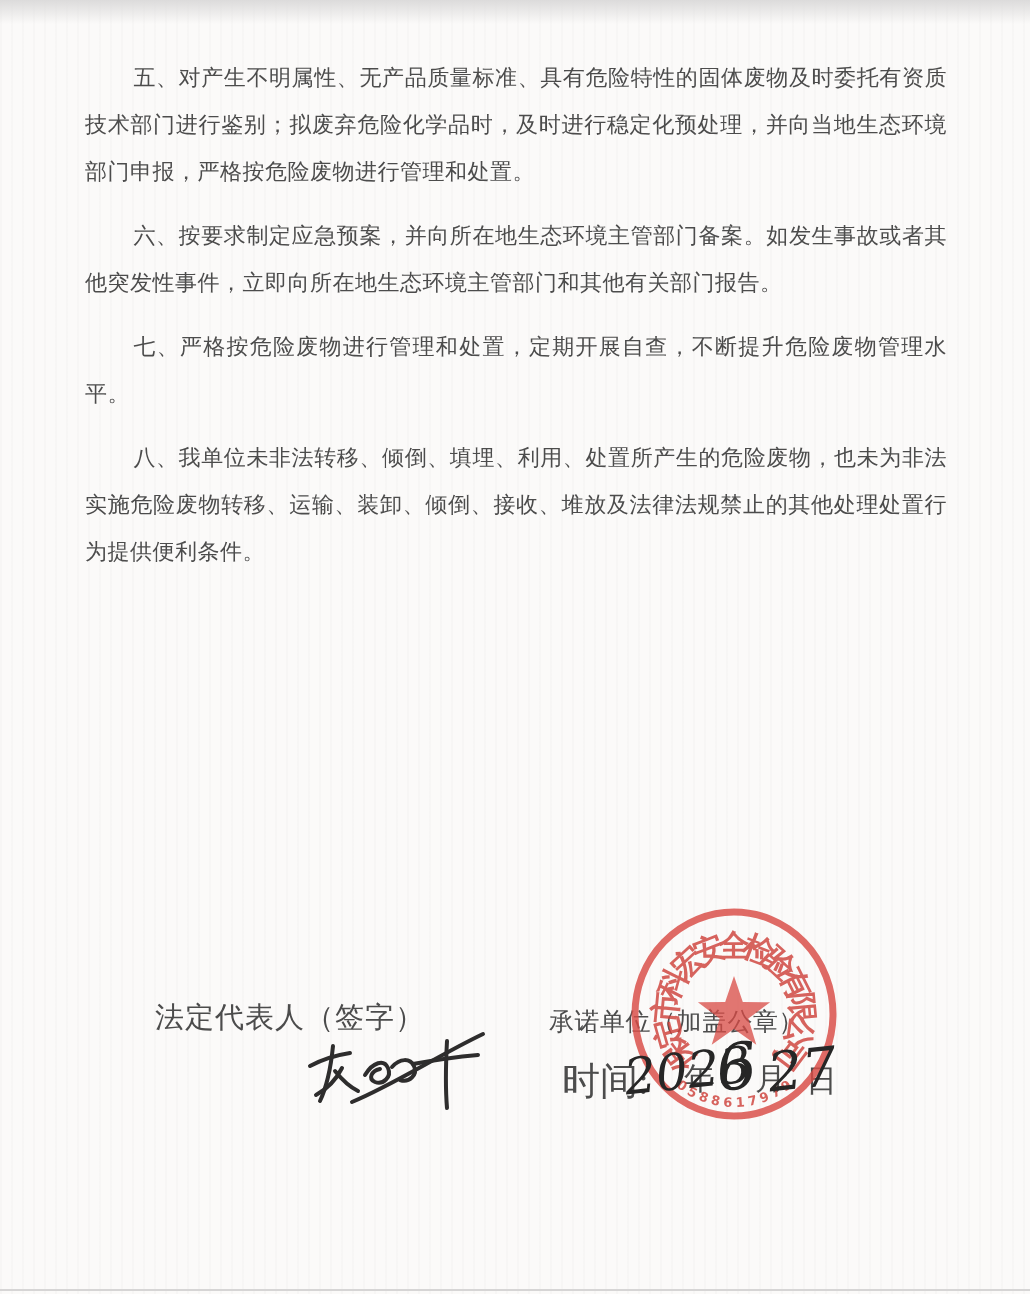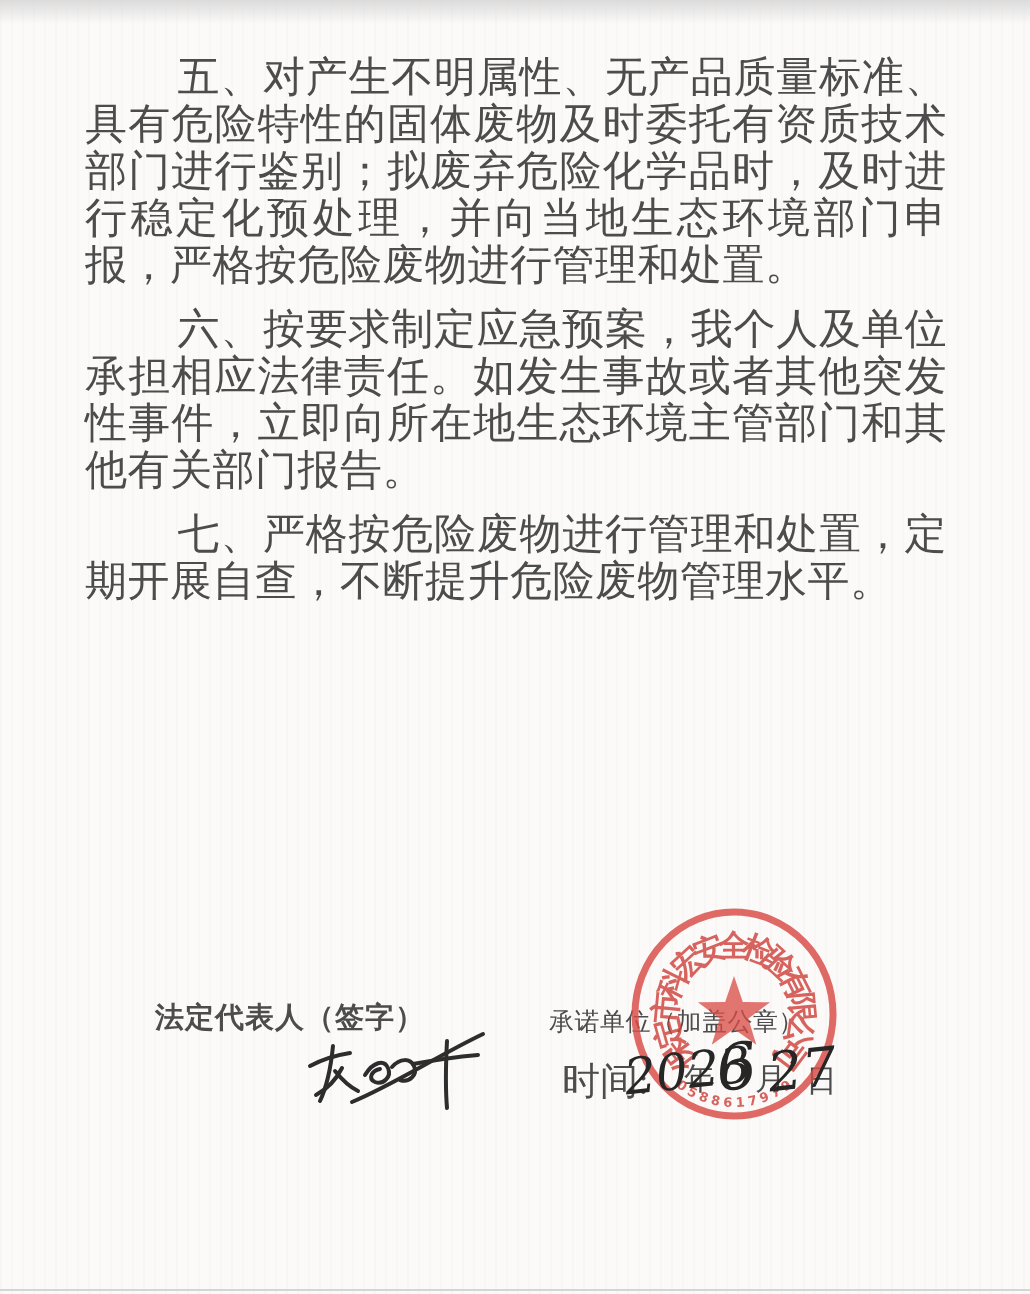--- a/index.html
+++ b/index.html
@@ -20,7 +20,7 @@
   }
   .body-text {
     position:absolute; left:85px; top:54px; width:862px;
-    font-size:42px; line-height:47px; color:#4c4c4c;
+    font-size:22px; line-height:47px; color:#4c4c4c;
     text-align:justify; letter-spacing:0.5px;
   }
   .body-text p { margin:0 0 17px 0; text-indent:2.2em; }

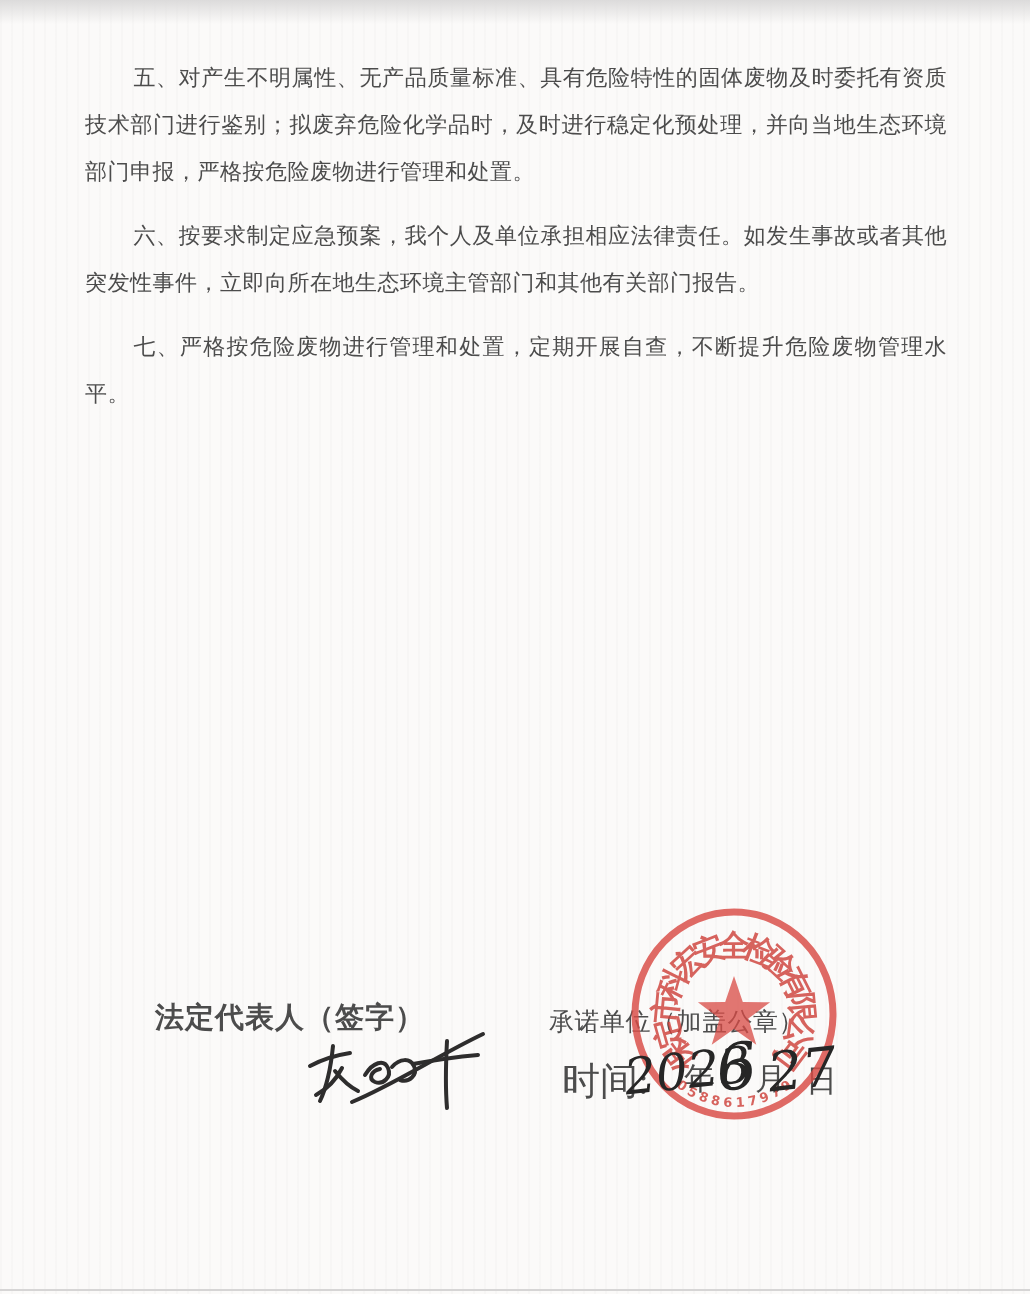--- a/index.html
+++ b/index.html
@@ -66,7 +66,7 @@
 
   <main class="body-text">
     <p>五、对产生不明属性、无产品质量标准、具有危险特性的固体废物及时委托有资质技术部门进行鉴别；拟废弃危险化学品时，及时进行稳定化预处理，并向当地生态环境部门申报，严格按危险废物进行管理和处置。</p>
-    <p>六、按要求制定应急预案，我个人及单位承担相应法律责任。如发生事故或者其他突发性事件，立即向所在地生态环境主管部门和其他有关部门报告。</p>
+    <p>六、按要求制定应急预案，并向所在地生态环境主管部门备案。如发生事故或者其他突发性事件，立即向所在地生态环境主管部门和其他有关部门报告。</p>
     <p>七、严格按危险废物进行管理和处置，定期开展自查，不断提升危险废物管理水平。</p>
   </main>
 

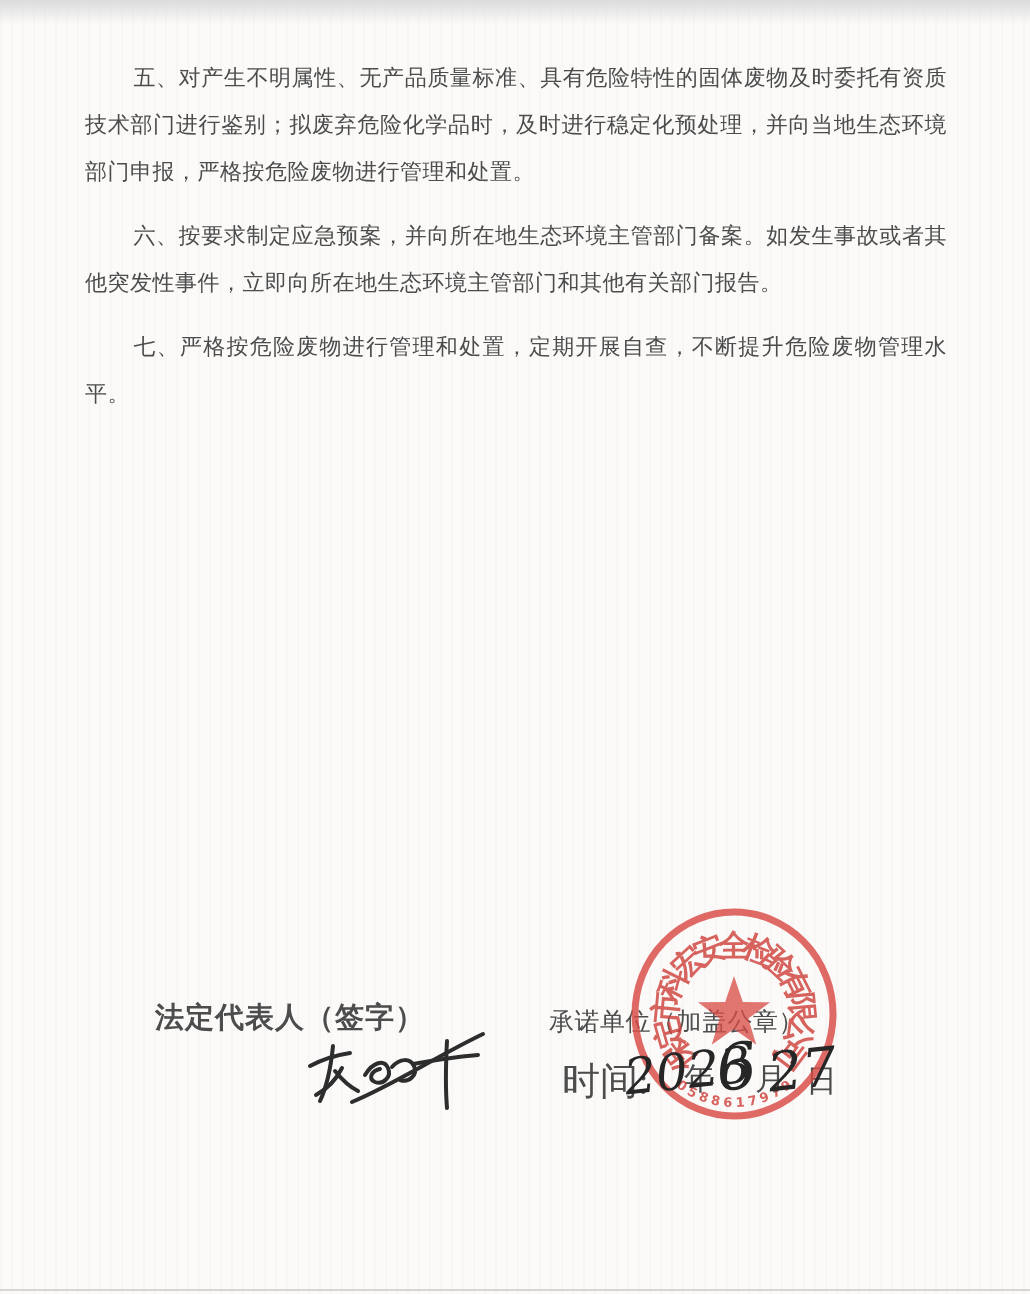--- a/index.html
+++ b/index.html
@@ -68,6 +68,7 @@
     <p>五、对产生不明属性、无产品质量标准、具有危险特性的固体废物及时委托有资质技术部门进行鉴别；拟废弃危险化学品时，及时进行稳定化预处理，并向当地生态环境部门申报，严格按危险废物进行管理和处置。</p>
     <p>六、按要求制定应急预案，并向所在地生态环境主管部门备案。如发生事故或者其他突发性事件，立即向所在地生态环境主管部门和其他有关部门报告。</p>
     <p>七、严格按危险废物进行管理和处置，定期开展自查，不断提升危险废物管理水平。</p>
+    <p>八、我单位未非法转移、倾倒、填埋、利用、处置所产生的危险废物，也未为非法实施危险废物转移、运输、装卸、倾倒、接收、堆放及法律法规禁止的其他处理处置行为提供便利条件。</p>
   </main>
 
   <span class="label legal-rep-label">法定代表人（签字）</span>

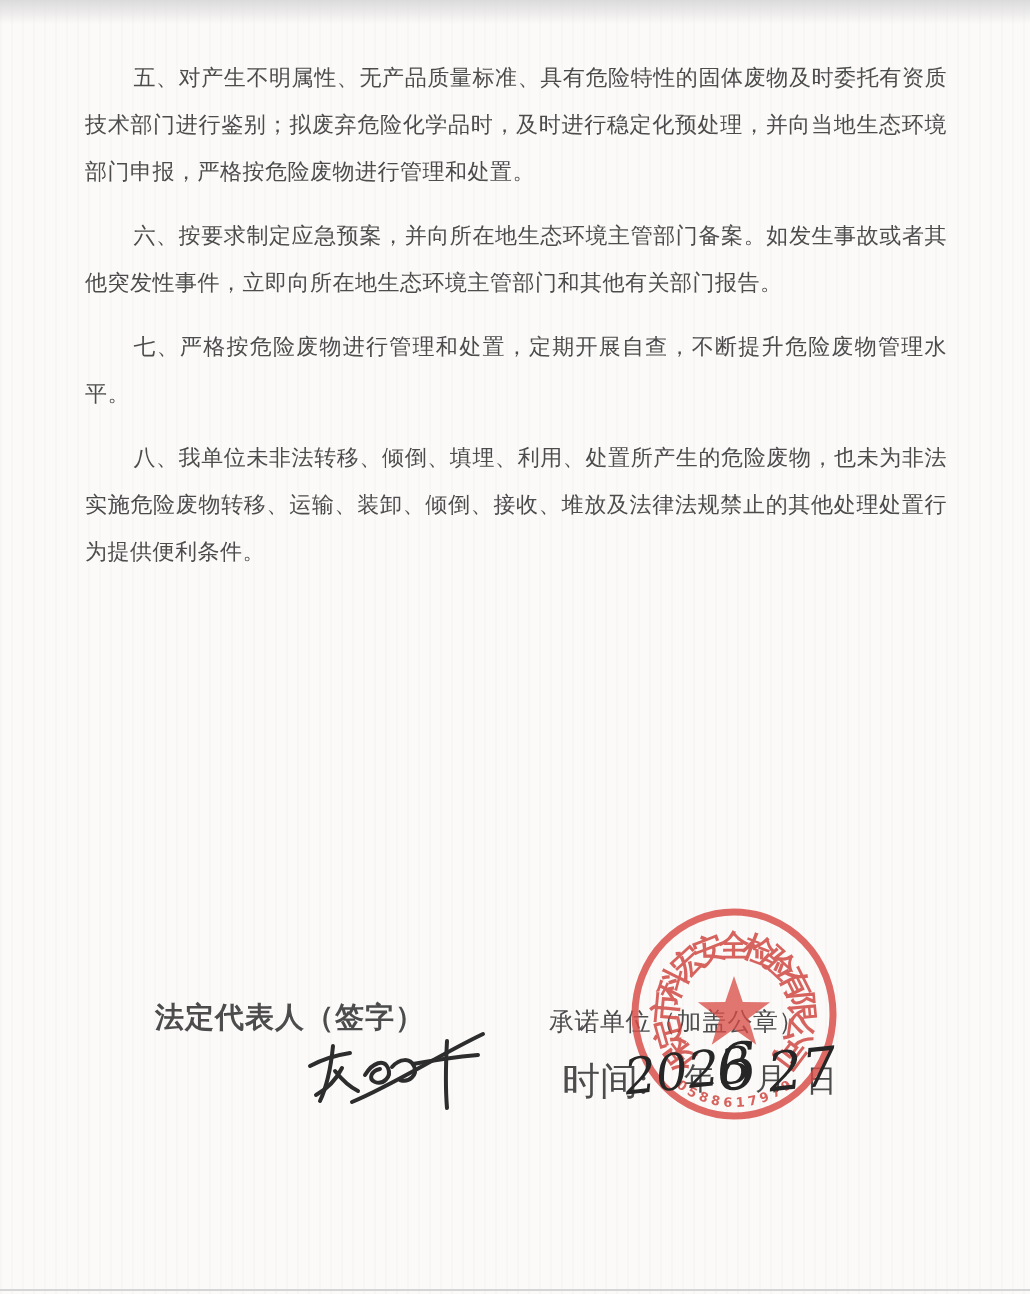--- a/index.html
+++ b/index.html
@@ -27,7 +27,7 @@
   .label {
     position:absolute; color:#4c4c4c; white-space:nowrap; z-index:1;
   }
-  .legal-rep-label { left:155px; top:998px;  font-size:29px; letter-spacing:1px;font-weight:bold; }
+  .legal-rep-label { left:155px; top:998px;  font-size:29px; letter-spacing:1px; }
   .unit-label      { left:549px; top:1005px; font-size:25px; letter-spacing:0.5px; }
   .date-prefix     { left:562px; top:1056px; font-size:38px; }
   .year-suffix     { left:684px; top:1058px; font-size:31px; }

